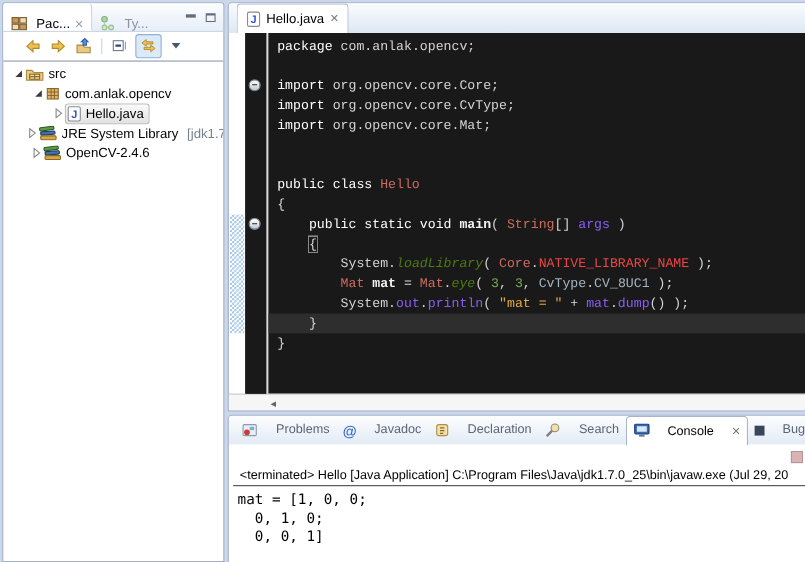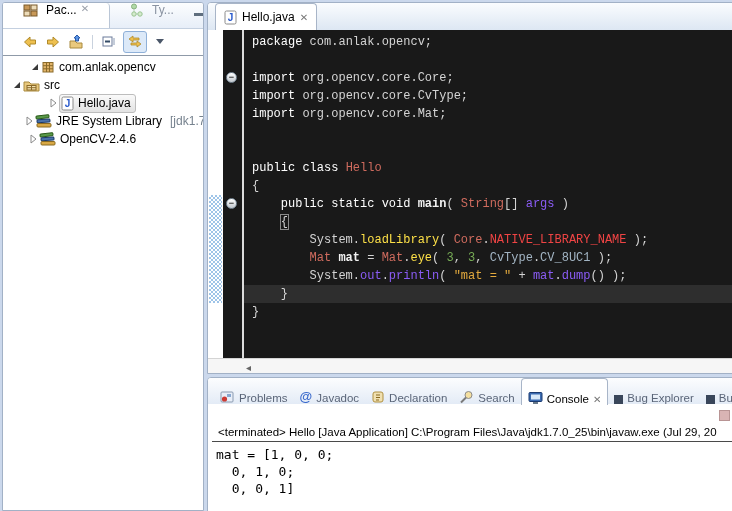--- a/index.html
+++ b/index.html
@@ -12,7 +12,7 @@
   #pkg{left:2px;top:2px;width:202px;bottom:0;border-radius:3px 3px 0 0}
   .view-tabs{height:25px;display:flex;align-items:center;
              background:linear-gradient(#fcfdfe,#e7eef8);border-bottom:1px solid #c4d0e0;font-size:12px}
-  .vtab{display:flex;align-items:flex-start;gap:4px;height:25px;padding:0 20px;white-space:nowrap}
+  .vtab{display:flex;align-items:flex-end;gap:4px;height:25px;padding:0 7px;white-space:nowrap}
   .vtab.active{background:#fff;border-right:1px solid #bac6d6;border-top-right-radius:4px;color:#000}
   .vtab.inactive{color:#8a93a2}
   .close-x{font-size:10px;color:#9aa0aa;cursor:default}

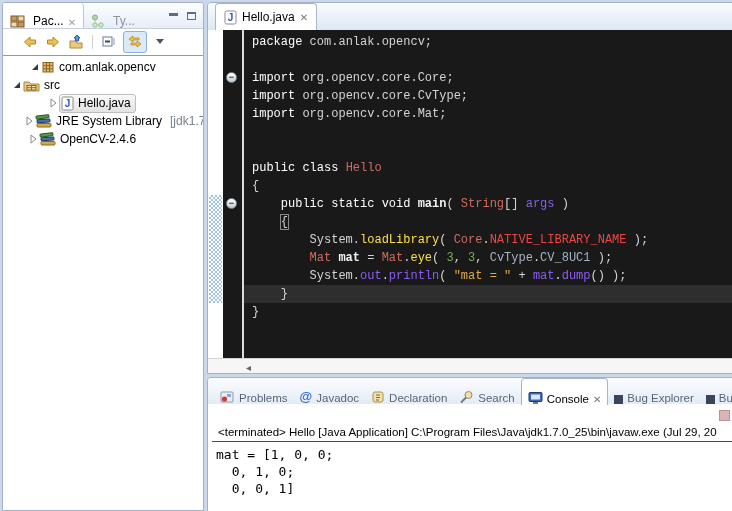--- a/index.html
+++ b/index.html
@@ -159,6 +159,23 @@
   <div class="tree">
     <div class="tree-hr"></div>
 
+    <div class="tree-row" style="padding-left:8px">
+      <span class="tw">
+          <svg width="10" height="10">
+            <polygon points="8,2 8,8 2,8" fill="#3a3a3a"></polygon>
+          </svg>
+        </span>
+      <span class="ticon">
+        <svg width="17" height="14">
+            <path d="M1 4 L6 4 L8 6 L16 6 L16 13 L1 13 Z" fill="#e9c97e" stroke="#a98a3f"></path>
+            <rect x="4" y="7.5" width="9" height="4.5" fill="#f4e2b0" stroke="#8a6a2a"></rect>
+            <line x1="8.5" y1="7.5" x2="8.5" y2="12" stroke="#8a6a2a"></line>
+            <line x1="4" y1="9.7" x2="13" y2="9.7" stroke="#8a6a2a"></line>
+          </svg>
+      </span>
+      <span>src</span>
+    </div>
+
     <div class="tree-row" style="padding-left:26px">
       <span class="tw">
           <svg width="10" height="10">
@@ -175,23 +192,6 @@
           </svg>
       </span>
       <span>com.anlak.opencv</span>
-    </div>
-
-    <div class="tree-row" style="padding-left:8px">
-      <span class="tw">
-          <svg width="10" height="10">
-            <polygon points="8,2 8,8 2,8" fill="#3a3a3a"></polygon>
-          </svg>
-        </span>
-      <span class="ticon">
-        <svg width="17" height="14">
-            <path d="M1 4 L6 4 L8 6 L16 6 L16 13 L1 13 Z" fill="#e9c97e" stroke="#a98a3f"></path>
-            <rect x="4" y="7.5" width="9" height="4.5" fill="#f4e2b0" stroke="#8a6a2a"></rect>
-            <line x1="8.5" y1="7.5" x2="8.5" y2="12" stroke="#8a6a2a"></line>
-            <line x1="4" y1="9.7" x2="13" y2="9.7" stroke="#8a6a2a"></line>
-          </svg>
-      </span>
-      <span>src</span>
     </div>
 
     <div class="tree-row" style="padding-left:44px">

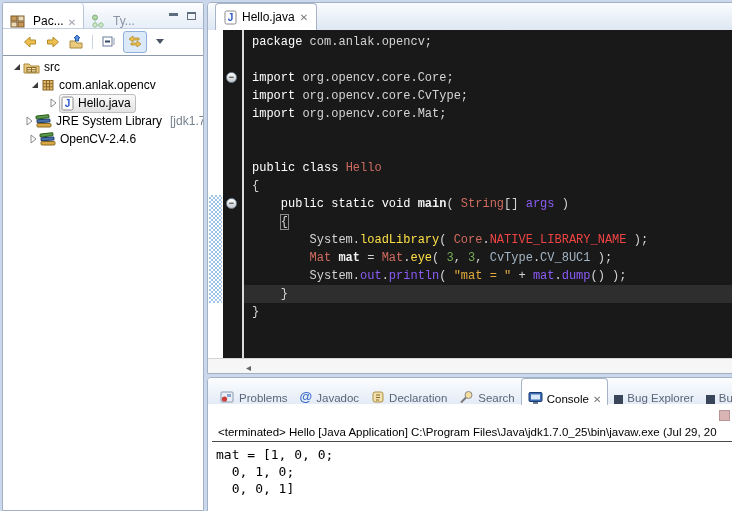--- a/index.html
+++ b/index.html
@@ -66,7 +66,7 @@
   .tok-const{color:#ef4444}
   .tok-var{color:#8b5cf6}
   .tok-decl{color:#f2f2f2;font-weight:bold}
-  .tok-stat{color:#fde047;}
+  .tok-stat{color:#4d7c0f;font-style:italic}
   .tok-box{color:#d4d4d4;box-shadow:0 0 0 1px #8a8a8a}
   .hscroll{height:17px;background:#f6f6f6;border-top:1px solid #d4d4d4;display:flex;align-items:center}
   .hs-arrow{margin-left:38px;font-size:10px;color:#666;line-height:1}

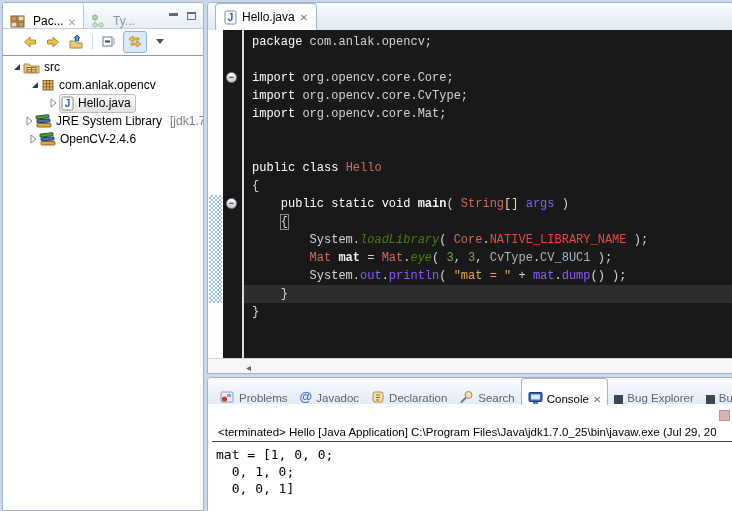--- a/index.html
+++ b/index.html
@@ -75,7 +75,7 @@
   #console{left:207px;top:377px;width:730px;height:138px;border-radius:4px 4px 0 0}
   .c-tabs{height:26px;display:flex;align-items:center;padding-left:6px;
           background:linear-gradient(#fcfdfe,#e3ebf6);font-size:11.5px;color:#5a6578}
-  .c-tab{display:flex;align-items:flex-end;gap:4px;height:26px;padding:0 6px;white-space:nowrap}
+  .c-tab{display:flex;align-items:center;gap:16px;height:26px;padding:0 6px;white-space:nowrap}
   .c-tab.active{background:#fff;border:1px solid #a8b5c8;border-bottom:none;border-radius:4px 4px 0 0;color:#000}
   .c-toolbar{height:21px;position:relative}
   .term-sq{position:absolute;left:511px;top:6px;width:9px;height:9px;background:#d9b4b4;border:1px solid #b89494}

